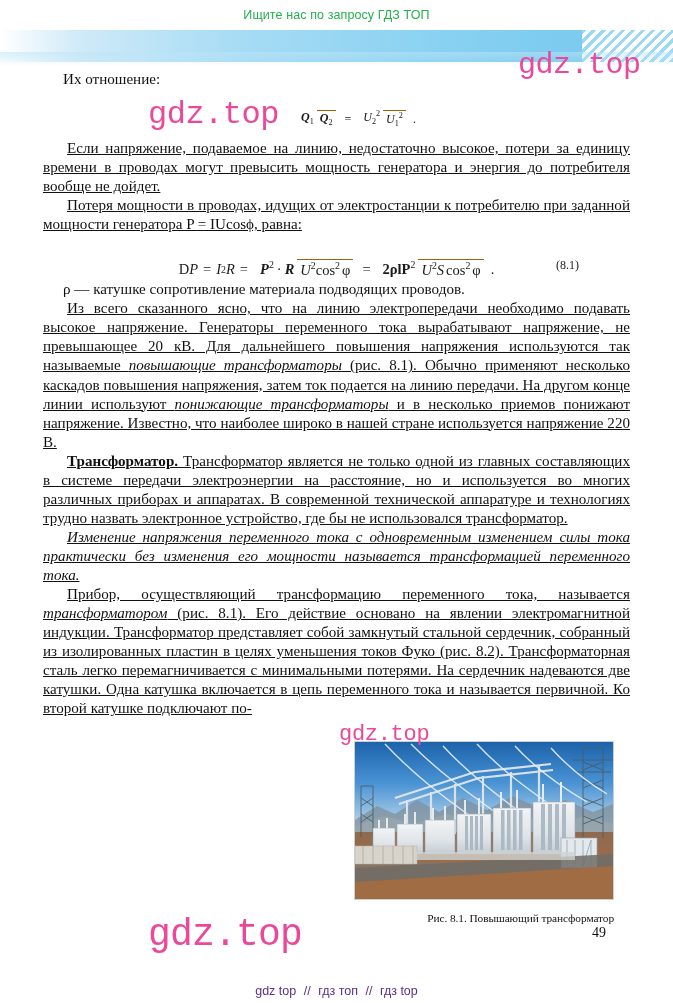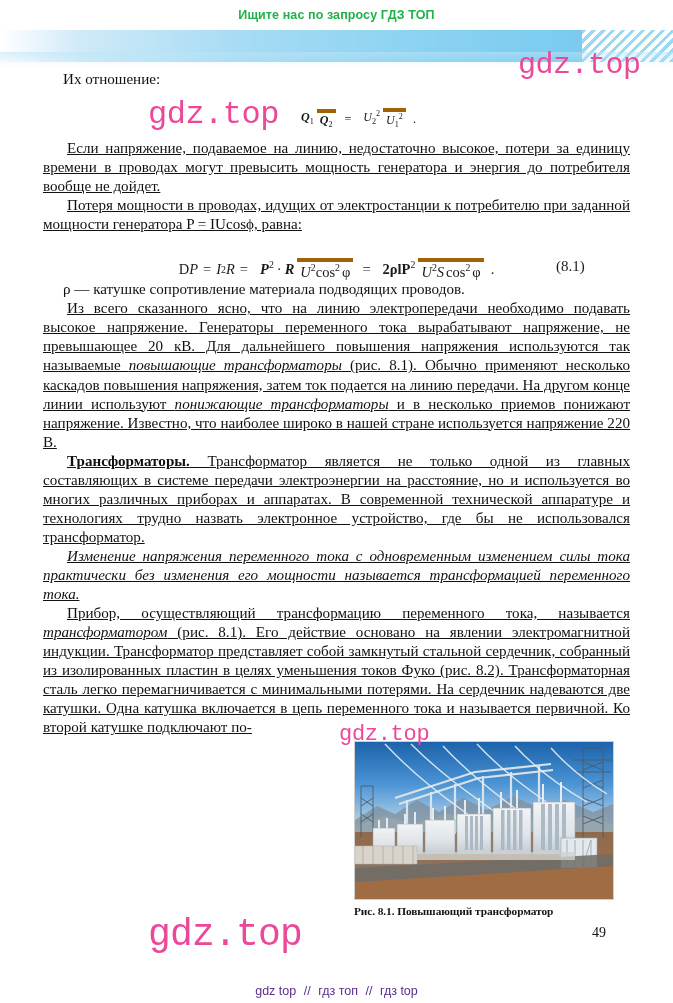--- a/index.html
+++ b/index.html
@@ -25,7 +25,7 @@
     text-align: center;
     font-family: "Liberation Sans", sans-serif;
     font-size: 12.5px;
-    font-weight: 700;
+    font-weight: 400;
     color: #22b14c;
     letter-spacing: 0.1px;
     white-space: nowrap;

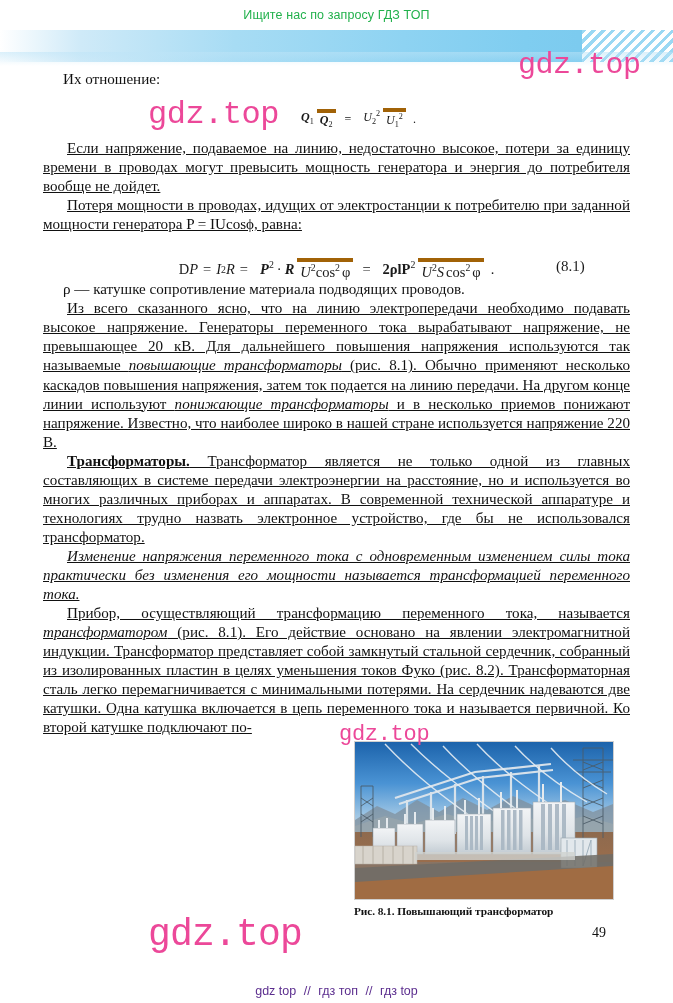--- a/index.html
+++ b/index.html
@@ -150,7 +150,7 @@
     line-height: 1.05;
   }
   .frac > .num { padding: 0 3px 1px 3px; }
-  .frac > .den { padding: 1px 3px 0 3px; border-top: 4px solid #a16207; }
+  .frac > .den { padding: 1px 3px 0 3px; border-top: 1px solid #a16207; }
   .mi { font-style: italic; }
   .op { margin: 0 5px; }
   sup.sm { font-size: 0.68em; vertical-align: super; }

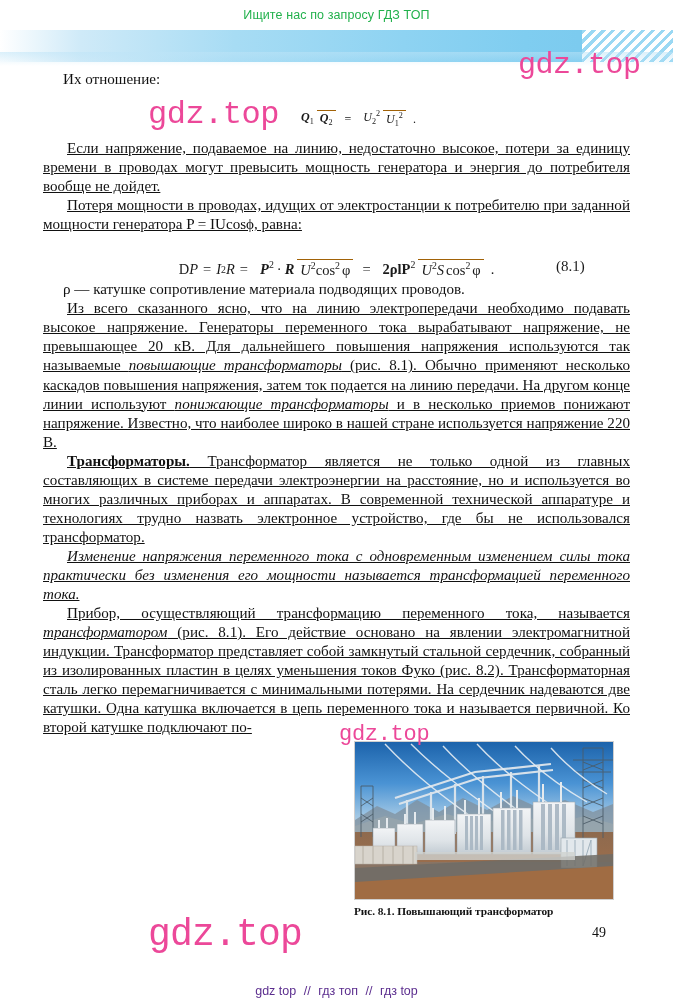--- a/index.html
+++ b/index.html
@@ -138,7 +138,7 @@
     position: absolute;
     top: 258px;
     left: 556px;
-    font-size: 15px;
+    font-size: 12px;
     font-family: "Liberation Serif", serif;
   }
   .frac {

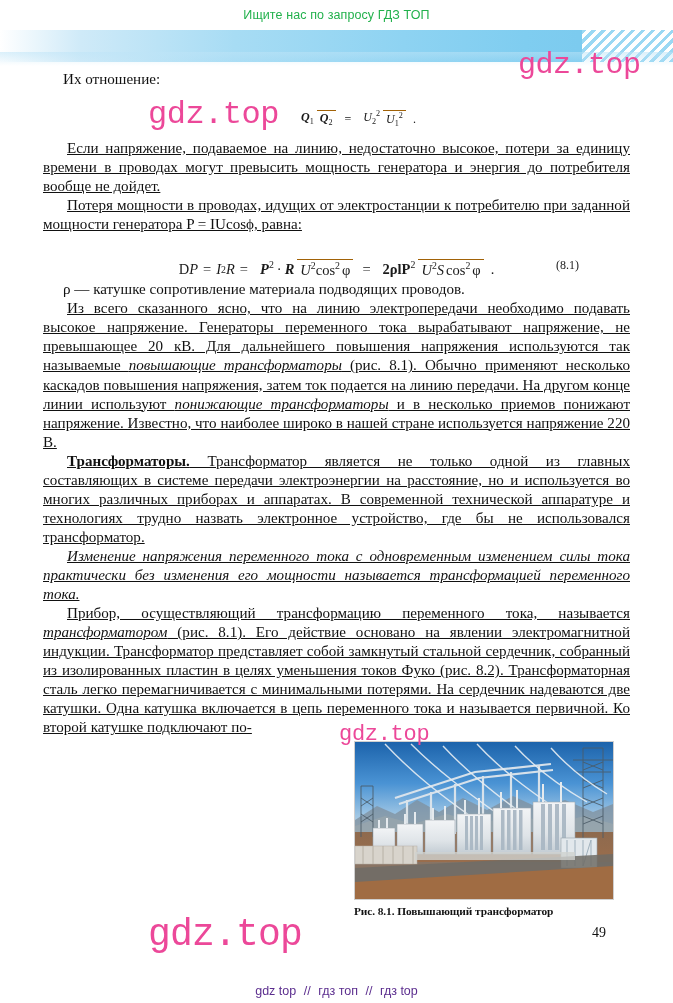--- a/index.html
+++ b/index.html
@@ -237,7 +237,7 @@
 
   <p class="para indent"><span>Из всего сказанного ясно, что на линию электропередачи необходимо подавать высокое напряжение. Генераторы переменного тока вырабатывают напряжение, не превышающее 20 кВ. Для дальнейшего повышения напряжения используются так называемые </span><span class="it">повышающие трансформаторы</span><span> (рис. 8.1). Обычно применяют несколько каскадов повышения напряжения, затем ток подается на линию передачи. На другом конце линии используют </span><span class="it">понижающие трансформаторы</span><span> и в несколько приемов понижают напряжение. Известно, что наиболее широко в нашей стране используется напряжение 220 В.</span></p>
 
-  <p class="para indent"><span class="bd">Трансформаторы.</span><span> Трансформатор является не только одной из главных составляющих в системе передачи электроэнергии на расстояние, но и используется во многих различных приборах и аппаратах. В современной технической аппаратуре и технологиях трудно назвать электронное устройство, где бы не использовался трансформатор.</span></p>
+  <p class="para indent"><span class="bd">Трансформатор.</span><span> Трансформатор является не только одной из главных составляющих в системе передачи электроэнергии на расстояние, но и используется во многих различных приборах и аппаратах. В современной технической аппаратуре и технологиях трудно назвать электронное устройство, где бы не использовался трансформатор.</span></p>
 
   <p class="para indent it">Изменение напряжения переменного тока с одновременным изменением силы тока практически без изменения его мощности называется трансформацией переменного тока.</p>
 

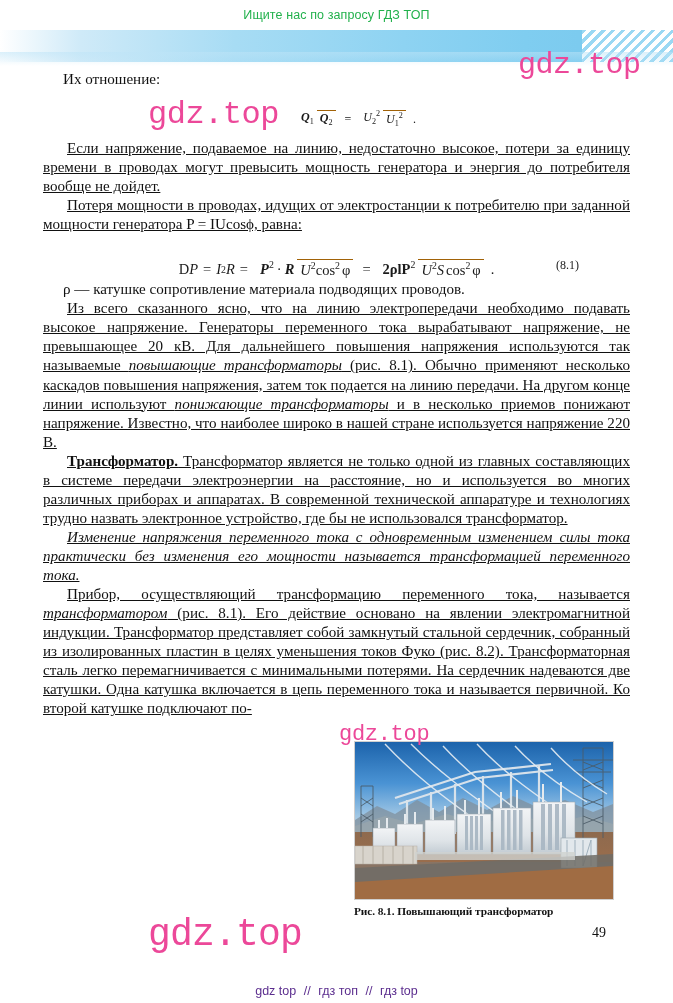--- a/index.html
+++ b/index.html
@@ -174,11 +174,11 @@
     background: #2d7fc1;
   }
   .fig-caption {
-    margin-top: 5px;
+    margin-top: 12px;
     font-family: "Liberation Serif", serif;
     font-size: 11.4px;
-    font-weight: bold;
-    text-align: left;
+    font-weight: normal;
+    text-align: right;
     color: #141414;
     white-space: nowrap;
     letter-spacing: -0.1px;

